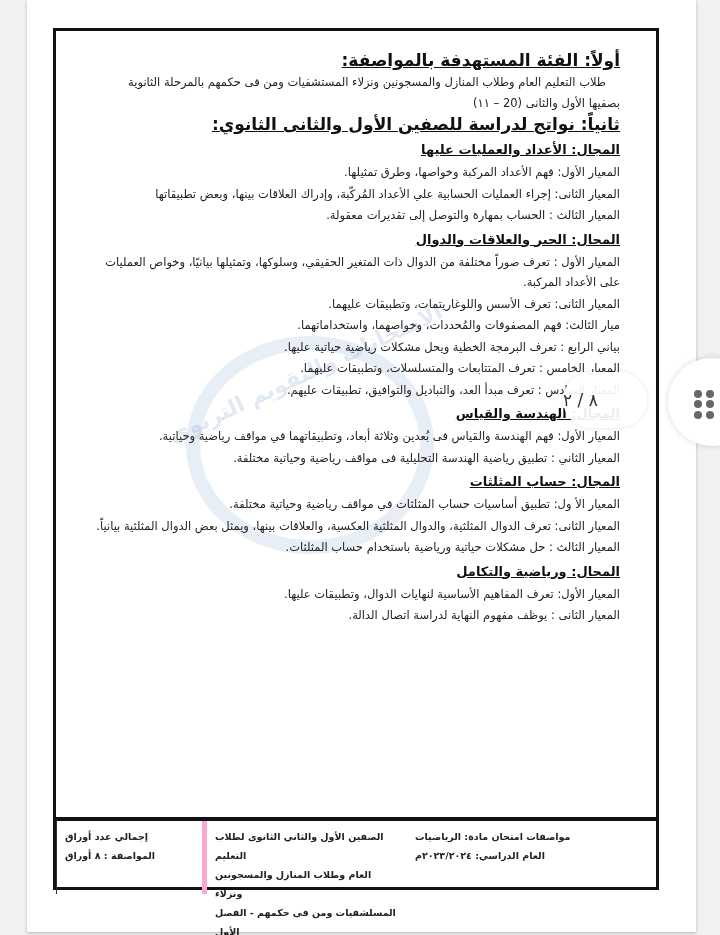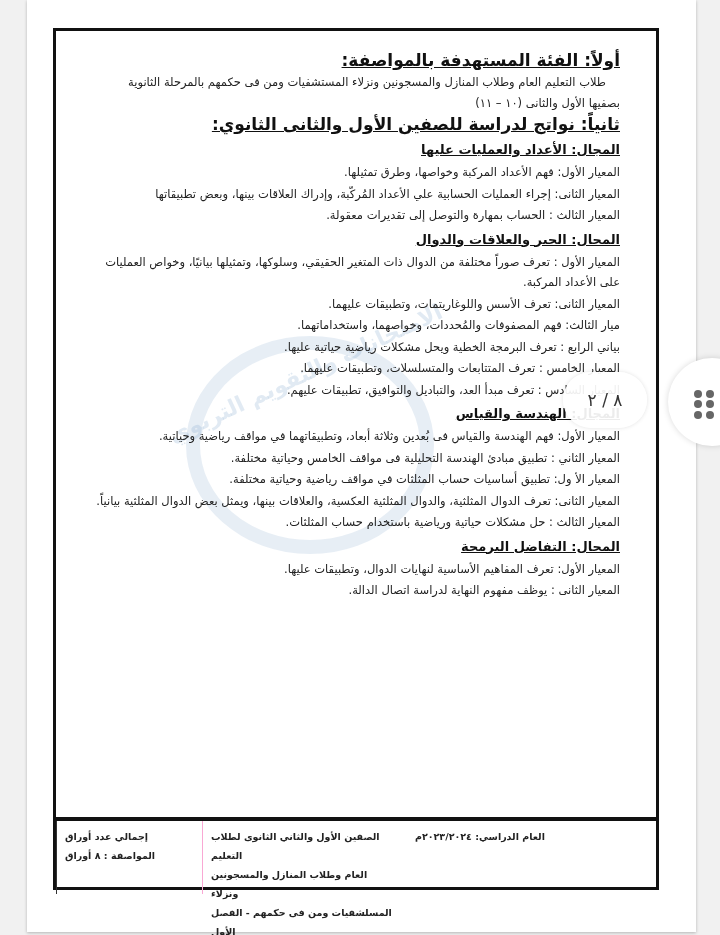--- a/index.html
+++ b/index.html
@@ -79,7 +79,7 @@
     <div class="content">
       <p class="h-main">أولاً: الفئة المستهدفة بالمواصفة:</p>
       <p class="indent">طلاب التعليم العام وطلاب المنازل والمسجونين ونزلاء المستشفيات ومن فى حكمهم بالمرحلة الثانوية</p>
-      <p>بصفيها الأول والثانى (١٠ – ١١)</p>
+      <p>بصفيها الأول والثانى (20 – ١١)</p>
       <p class="h-main">ثانياً: نواتج لدراسة للصفين الأول والثانى الثانوي:</p>
 
       <p class="h-domain">المجال: الأعداد والعمليات عليها</p>

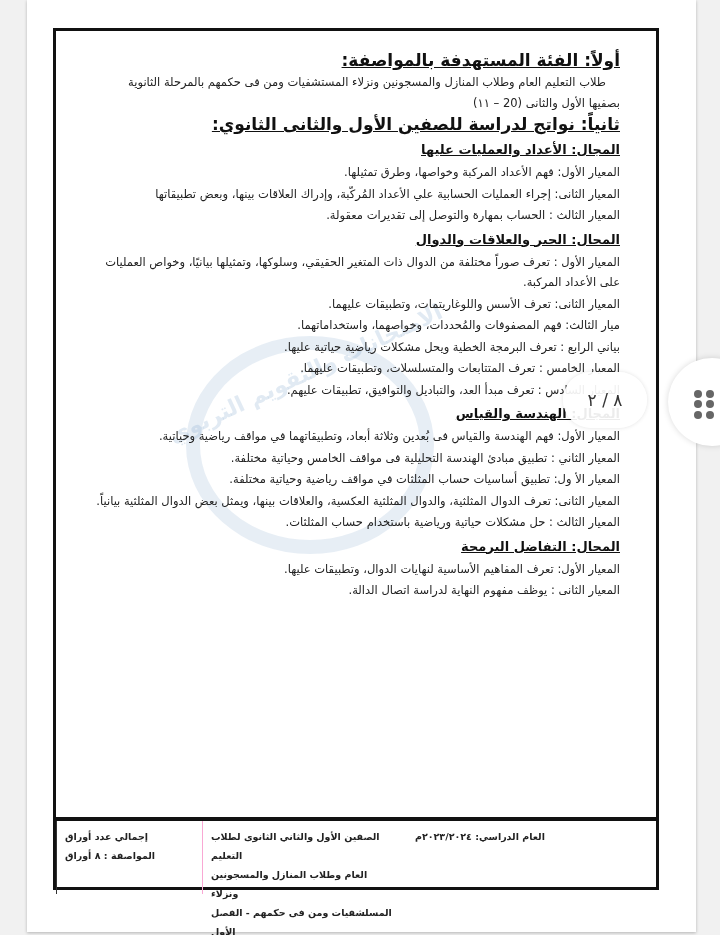--- a/index.html
+++ b/index.html
@@ -56,7 +56,7 @@
     position:absolute; left:563px; top:372px; width:84px; height:56px;
     border-radius:28px; background:rgba(255,255,255,0.92);
     box-shadow:0 0 4px rgba(0,0,0,0.12);
-    display:flex; align-items:center; justify-content:center;
+    display:flex; align-items:center; justify-content:flex-end;
     font-size:17px; color:#333; direction:rtl;
   }
   .menu-fab {

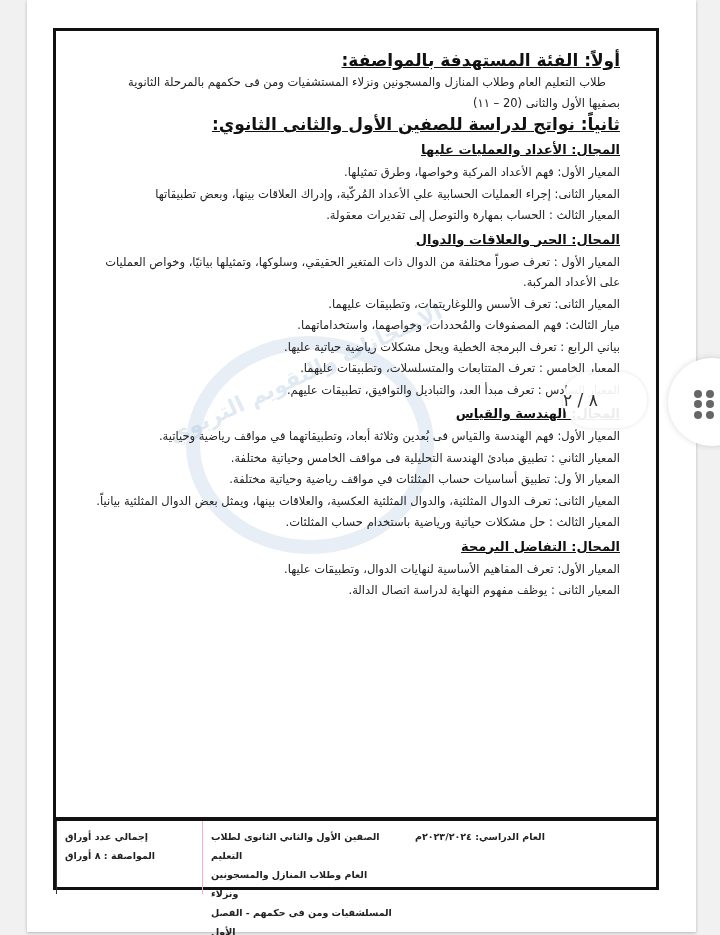--- a/index.html
+++ b/index.html
@@ -97,7 +97,7 @@
 
       <p class="h-domain">المجال: الهندسة والقياس</p>
       <p class="std">المعيار الأول: فهم الهندسة والقياس فى بُعدين وثلاثة أبعاد، وتطبيقاتهما في مواقف رياضية وحياتية.</p>
-      <p class="std">المعيار الثاني : تطبيق مبادئ الهندسة التحليلية فى مواقف الخامس وحياتية مختلفة.</p>
+      <p class="std">المعيار الثاني : تطبيق رياضية الهندسة التحليلية فى مواقف رياضية وحياتية مختلفة.</p>
 
       <p class="std">المعيار الأ ول: تطبيق أساسيات حساب المثلثات في مواقف رياضية وحياتية مختلفة.</p>
       <p class="std">المعيار الثانى: تعرف الدوال المثلثية، والدوال المثلثية العكسية، والعلاقات بينها، ويمثل بعض الدوال المثلثية بيانياً.</p>

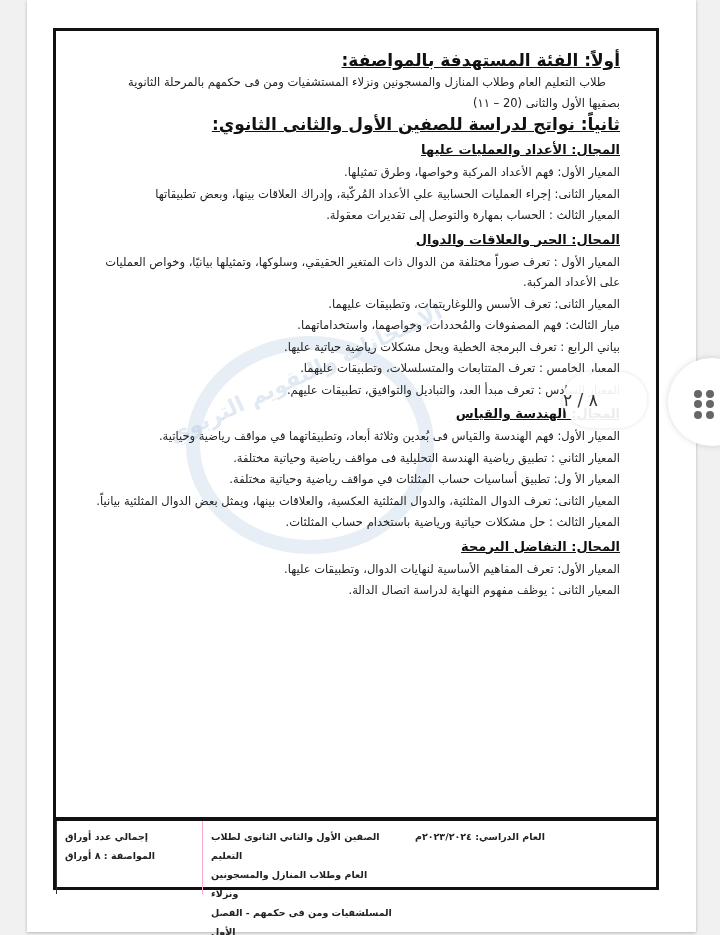--- a/index.html
+++ b/index.html
@@ -99,6 +99,7 @@
       <p class="std">المعيار الأول: فهم الهندسة والقياس فى بُعدين وثلاثة أبعاد، وتطبيقاتهما في مواقف رياضية وحياتية.</p>
       <p class="std">المعيار الثاني : تطبيق رياضية الهندسة التحليلية فى مواقف رياضية وحياتية مختلفة.</p>
 
+      <p class="h-domain">المجال: حساب المثلثات</p>
       <p class="std">المعيار الأ ول: تطبيق أساسيات حساب المثلثات في مواقف رياضية وحياتية مختلفة.</p>
       <p class="std">المعيار الثانى: تعرف الدوال المثلثية، والدوال المثلثية العكسية، والعلاقات بينها، ويمثل بعض الدوال المثلثية بيانياً.</p>
       <p class="std">المعيار الثالث : حل مشكلات حياتية ورياضية باستخدام حساب المثلثات.</p>

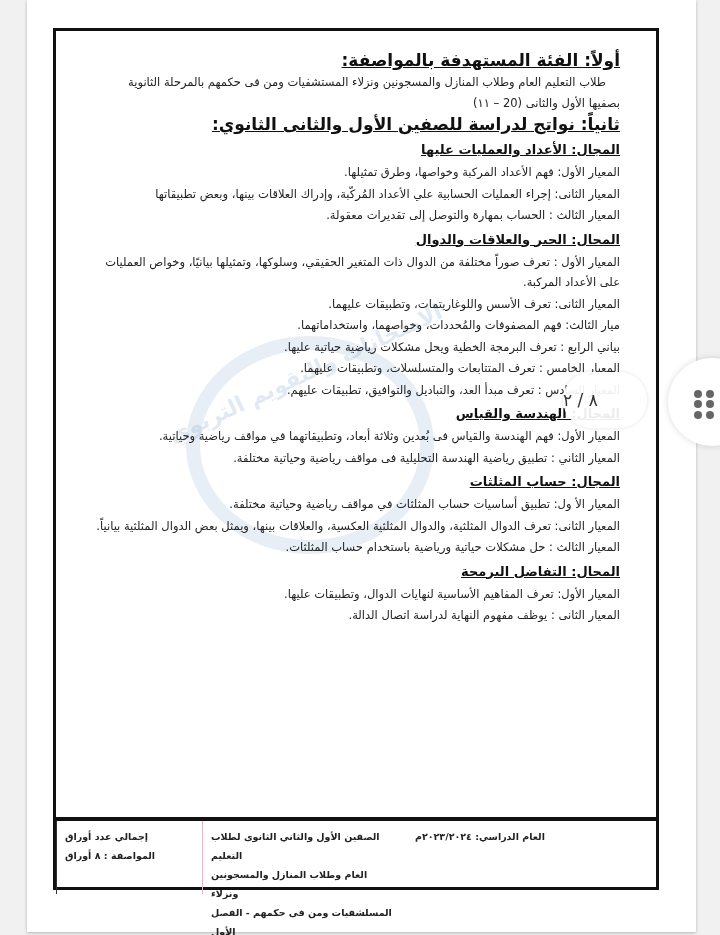--- a/index.html
+++ b/index.html
@@ -104,7 +104,7 @@
       <p class="std">المعيار الثانى: تعرف الدوال المثلثية، والدوال المثلثية العكسية، والعلاقات بينها، ويمثل بعض الدوال المثلثية بيانياً.</p>
       <p class="std">المعيار الثالث : حل مشكلات حياتية ورياضية باستخدام حساب المثلثات.</p>
 
-      <p class="h-domain">المجال: التفاضل البرمجة</p>
+      <p class="h-domain">المجال: ورياضية والتكامل</p>
       <p class="std">المعيار الأول:  تعرف المفاهيم الأساسية لنهايات الدوال، وتطبيقات عليها.</p>
       <p class="std">المعيار الثانى : يوظف مفهوم النهاية  لدراسة اتصال الدالة.</p>
     </div>

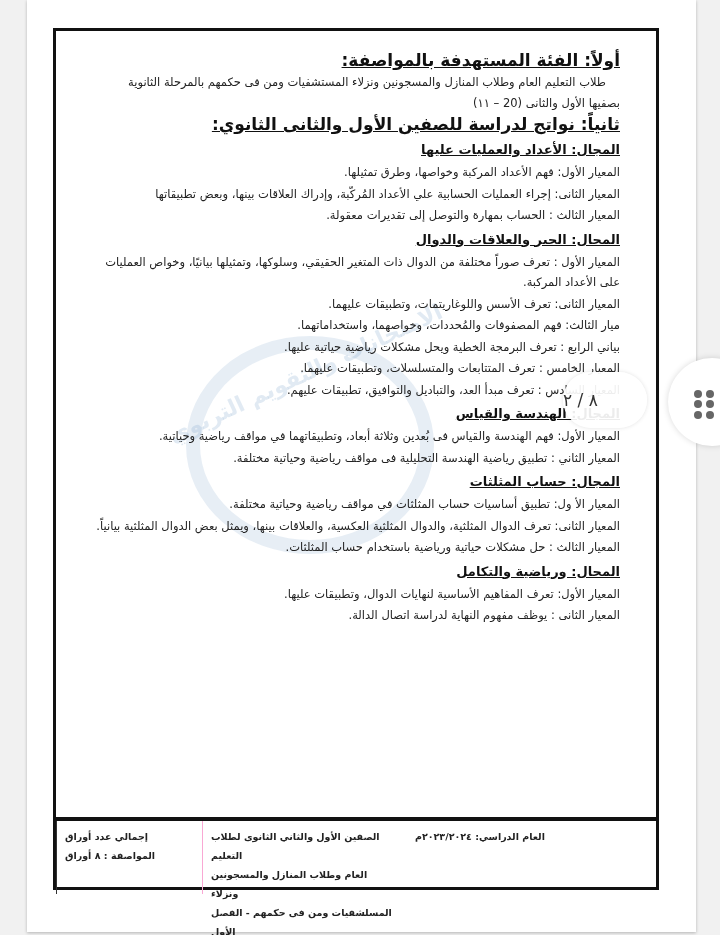--- a/index.html
+++ b/index.html
@@ -50,7 +50,7 @@
     padding:6px 10px 0 8px; box-sizing:border-box;
   }
   .footer .c1 { width:146px; border-left:1px solid #333; }
-  .footer .c2 { width:205px; border-left:1px solid #f9a8d4; }
+  .footer .c2 { width:205px; border-left:5px solid #f9a8d4; }
   .footer .c3 { flex:1; }
   .page-indicator {
     position:absolute; left:563px; top:372px; width:84px; height:56px;

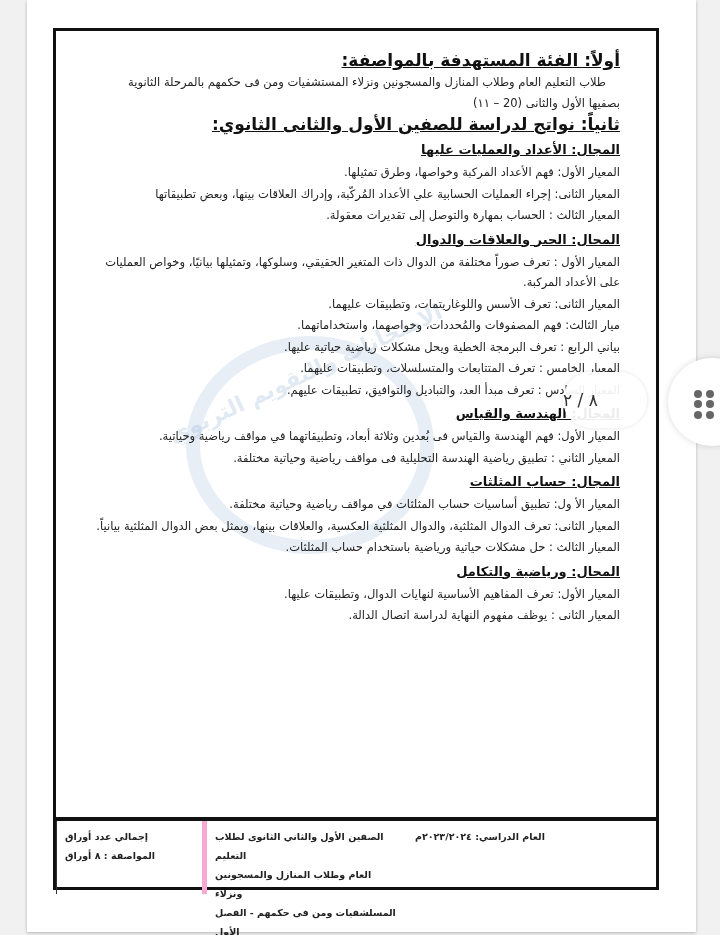--- a/index.html
+++ b/index.html
@@ -111,6 +111,7 @@
 
     <div class="footer">
       <div class="cell c3">
+        <div>مواصفات امتحان مادة: الرياضيات</div>
         <div>العام الدراسي: ٢٠٢٣/٢٠٢٤م</div>
       </div>
       <div class="cell c2">

